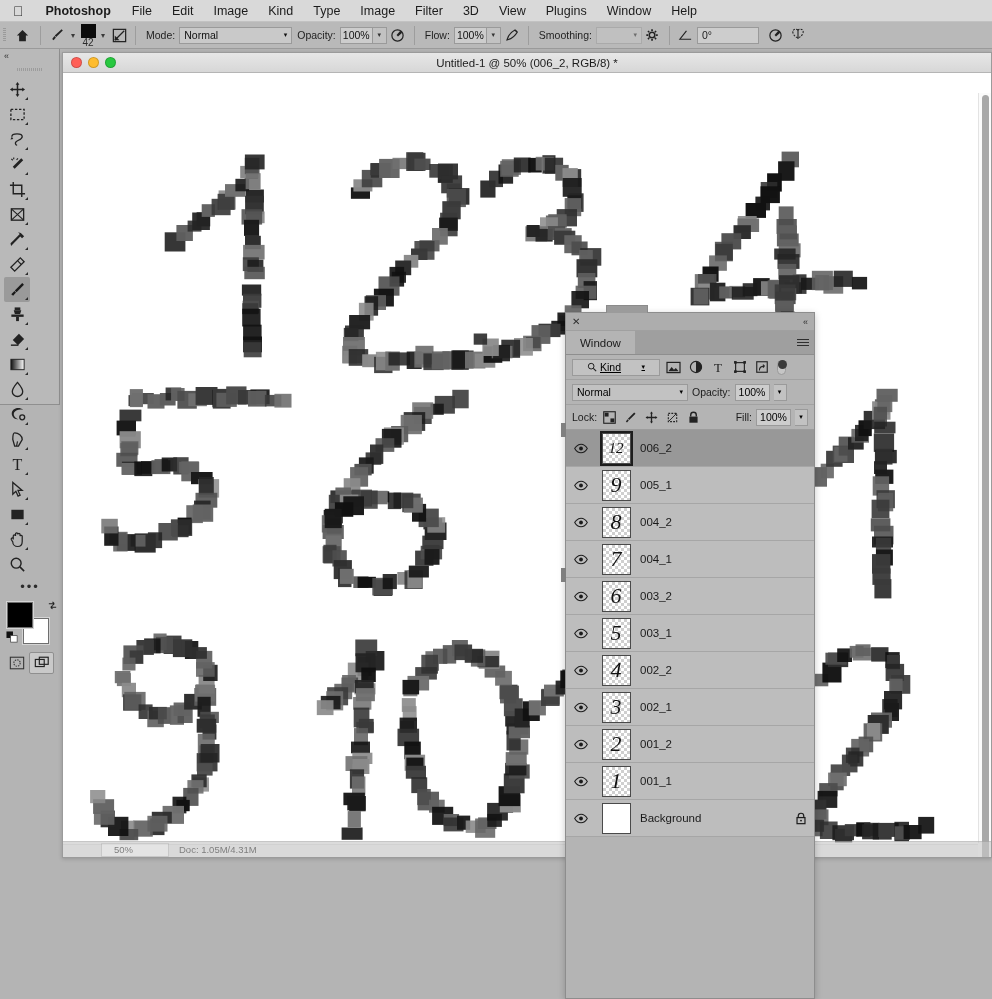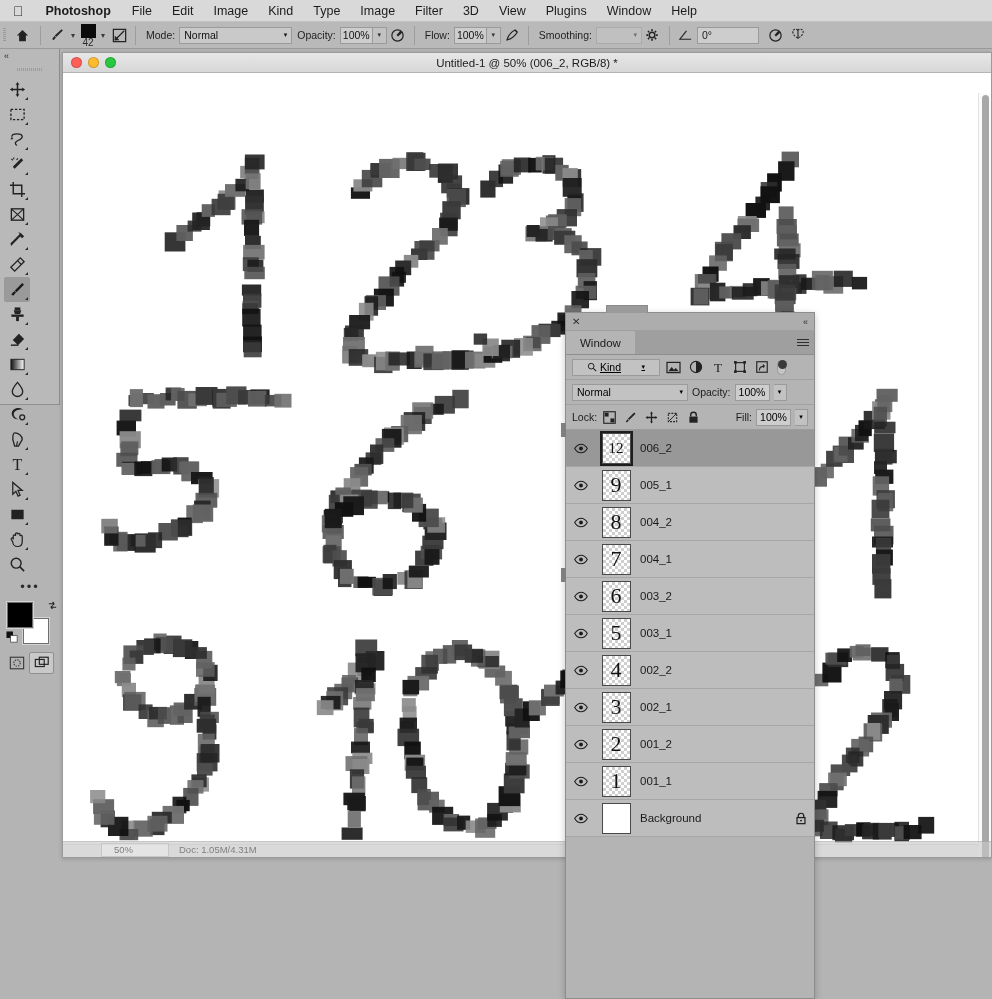--- a/index.html
+++ b/index.html
@@ -242,7 +242,7 @@
   .lthumb.selected-thumb { outline:2px solid #1d1d1d; outline-offset:0px; }
   .lthumb .mini { position:absolute; inset:0; display:flex; align-items:center;
     justify-content:center; font-size:22px; color:#111;
-    font-family:"Liberation Serif", serif; line-height:1; }
+    font-family:"Liberation Serif", serif; font-style:italic; line-height:1; }
   .layer-name { flex:1; font-size:11.5px; color:#1a1a1a; padding-left:4px; }
   .layer-lock { width:26px; display:flex; align-items:center; justify-content:center; }
   .lp-edge-tab {

